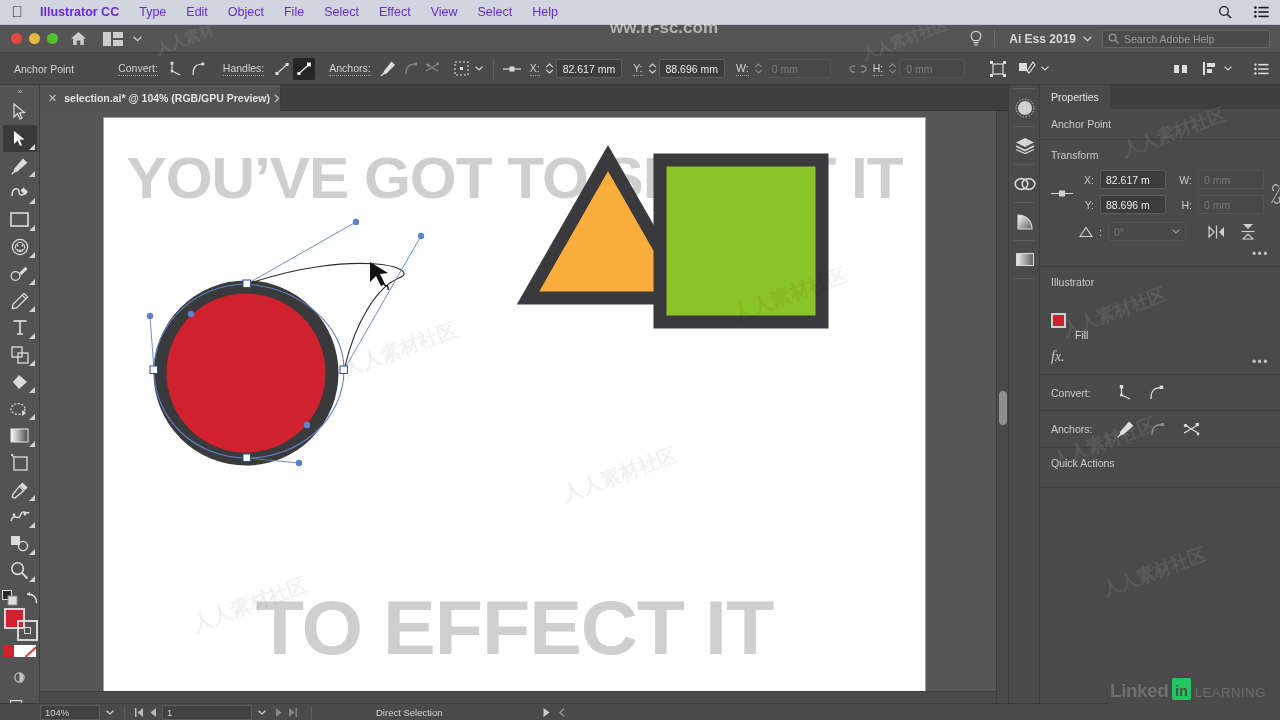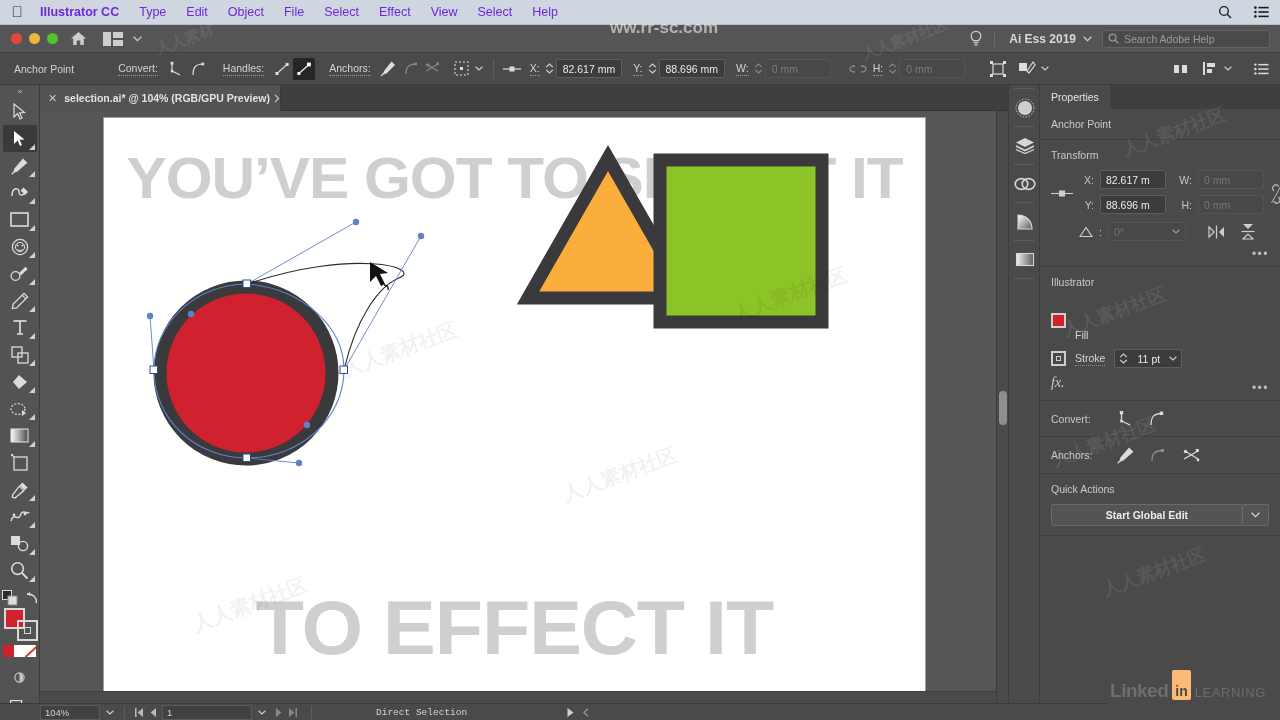--- a/index.html
+++ b/index.html
@@ -890,22 +890,6 @@
         <div class="app-sw fill"></div>
         <div class="app-lbl" style="border:none;margin-top:31px;">Fill</div>
       </div>
-      <div class="app-row">
-        <div class="app-sw stroke">
-            <i></i>
-          </div>
-        <div class="app-lbl">Stroke</div>
-        <div class="pill" style="width:68px; justify-content:space-between;">
-          <svg width="9" height="11" viewBox="0 0 9 11">
-              <path d="M1.2 4.2 L4.5 1 L7.8 4.2" fill="none" stroke="#d6d6d6" stroke-width="1.1"></path>
-              <path d="M1.2 6.8 L4.5 10 L7.8 6.8" fill="none" stroke="#d6d6d6" stroke-width="1.1"></path>
-            </svg>
-          <span>11 pt</span>
-          <svg width="8" height="5" viewBox="0 0 8 5">
-              <path d="M0.6 0.7 L4 4 L7.4 0.7" fill="none" stroke="#cdcdcd" stroke-width="1.2"></path>
-            </svg>
-        </div>
-      </div>
       <div style="display:flex; align-items:flex-end; justify-content:space-between;">
         <div style="font-size:14px; color:#c9c9c9; font-style:italic; font-family:'Liberation Serif',serif;">fx.</div>
         <div class="ellipsis">•••</div>

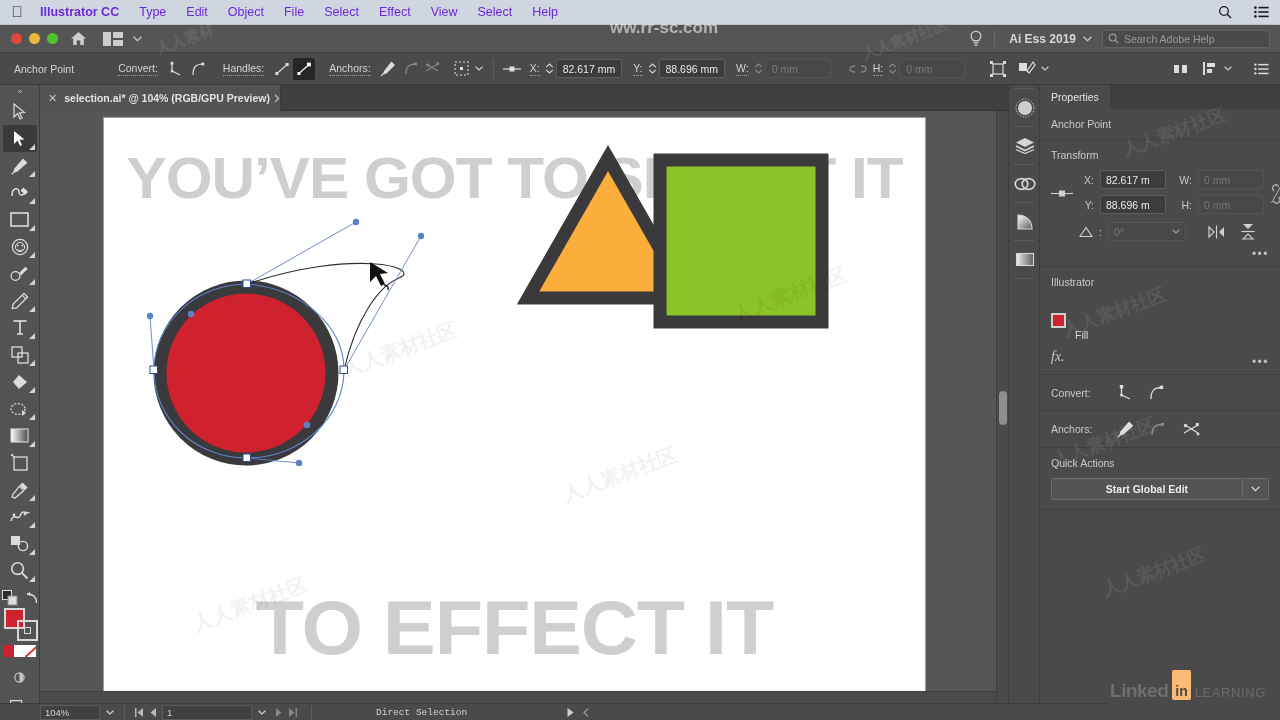--- a/index.html
+++ b/index.html
@@ -945,14 +945,6 @@
 
     <div class="psec">
       <div class="psec-title" style="margin-bottom:9px;">Quick Actions</div>
-      <div style="display:flex;">
-        <div class="qa-btn">Start Global Edit</div>
-        <div class="qa-chev">
-          <svg width="9" height="6" viewBox="0 0 9 6">
-              <path d="M0.6 0.8 L4.5 4.6 L8.4 0.8" fill="none" stroke="#d6d6d6" stroke-width="1.3"></path>
-            </svg>
-        </div>
-      </div>
     </div>
 
     <div class="lil-logo">

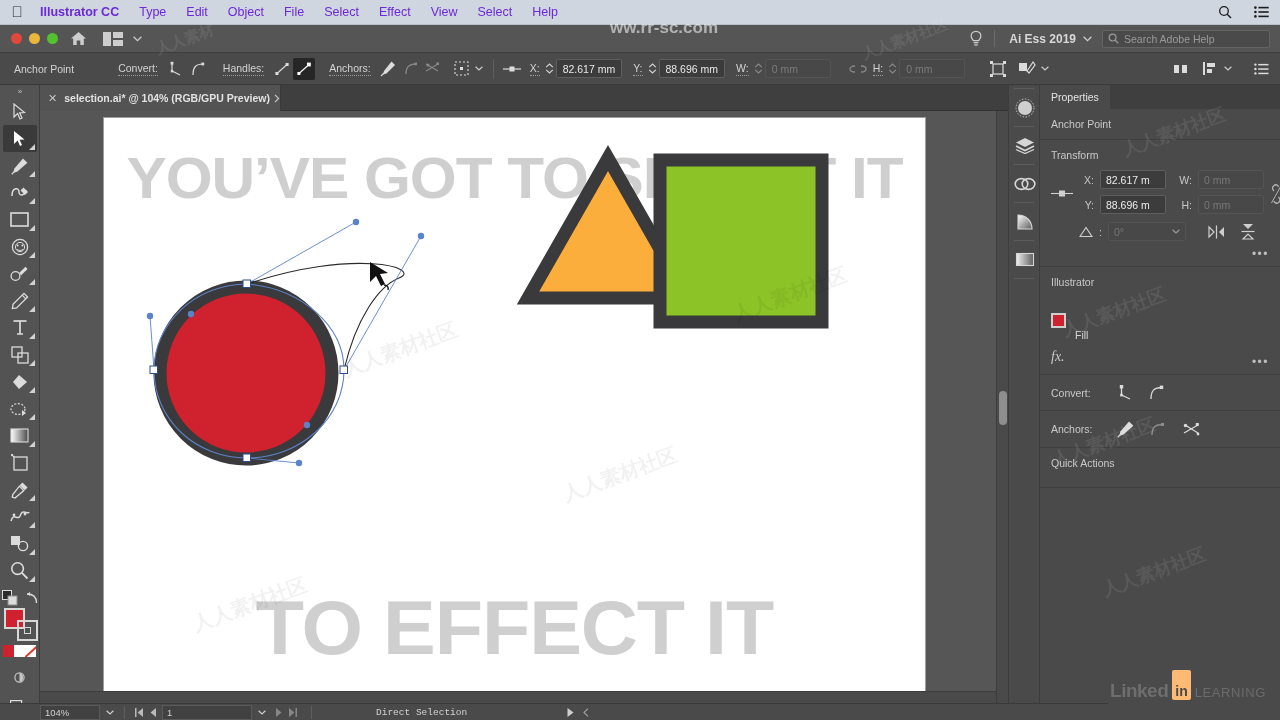--- a/index.html
+++ b/index.html
@@ -219,8 +219,8 @@
     position:absolute; right:14px; bottom:18px; display:flex; align-items:baseline; gap:4px;
   }
   .lil-logo .w1 { font-size:19px; font-weight:bold; color:#6e6e6e; letter-spacing:-0.5px; }
-  .lil-logo .inbox { background:#fdba74; color:#4a4a4a; font-size:14px; font-weight:bold;
-    padding:14px 3px 2px; border-radius:2px; line-height:1; position:relative; top:-1px; }
+  .lil-logo .inbox { background:#22c55e; color:#4a4a4a; font-size:14px; font-weight:bold;
+    padding:6px 3px 2px; border-radius:2px; line-height:1; position:relative; top:-1px; }
   .lil-logo .w2 { font-size:13px; color:#6b6b6b; letter-spacing:0.6px; }
 
   

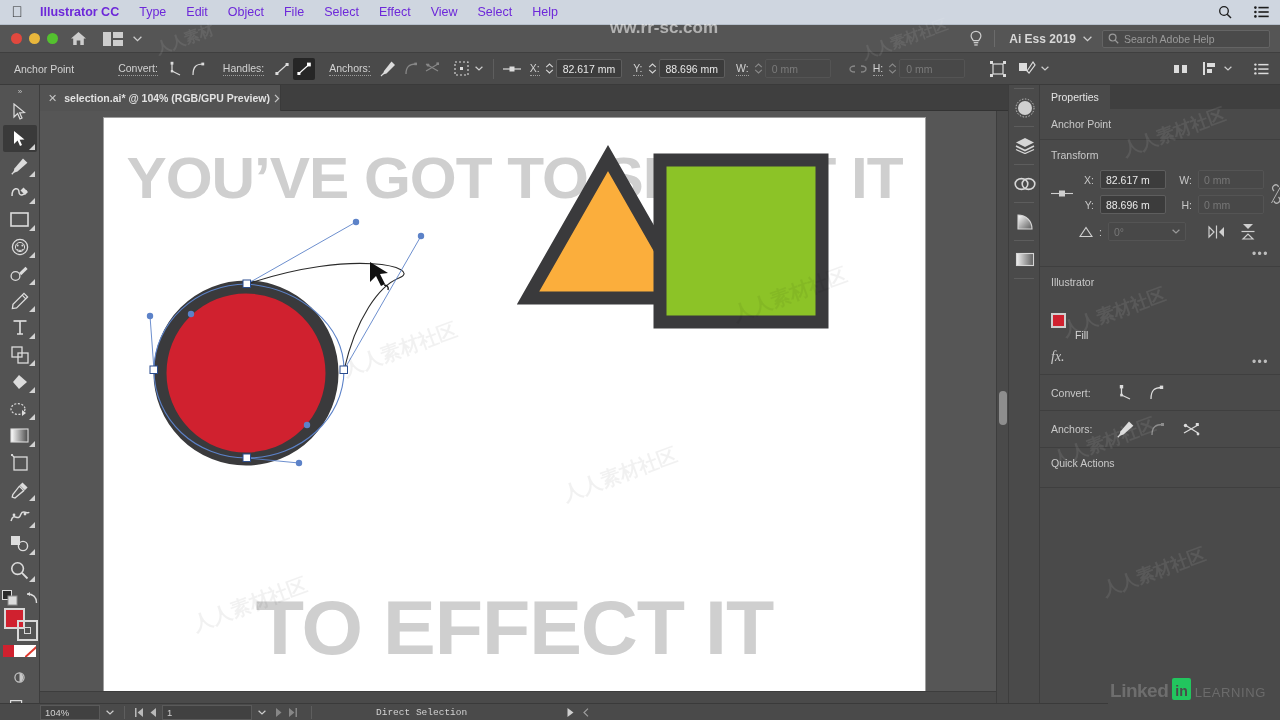--- a/index.html
+++ b/index.html
@@ -235,7 +235,7 @@
   .sb-vdiv { width:1px; height:13px; background:#5e5e5e; margin:0 4px; }
   .sb-page { width:90px; height:15px; background:#414141; border:1px solid #5a5a5a;
     display:flex; align-items:center; padding:0 4px; gap:6px; }
-  .sb-tool { padding-left:20px;font-family:Liberation Mono, monospace; }
+  .sb-tool { padding-left:20px; }
 
   
   .wm { position:absolute; color:rgba(255,255,255,0.085); font-size:15px;

